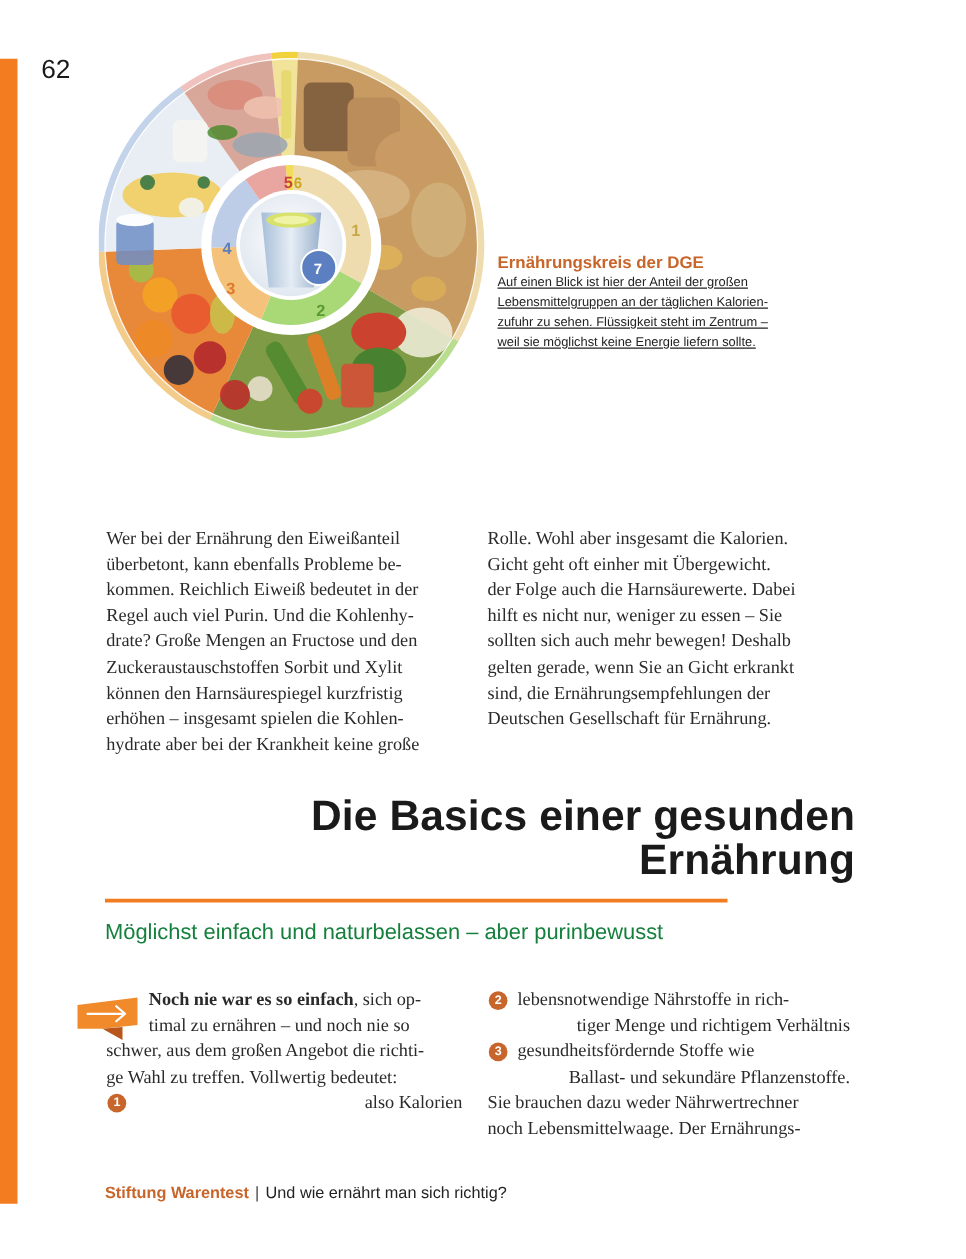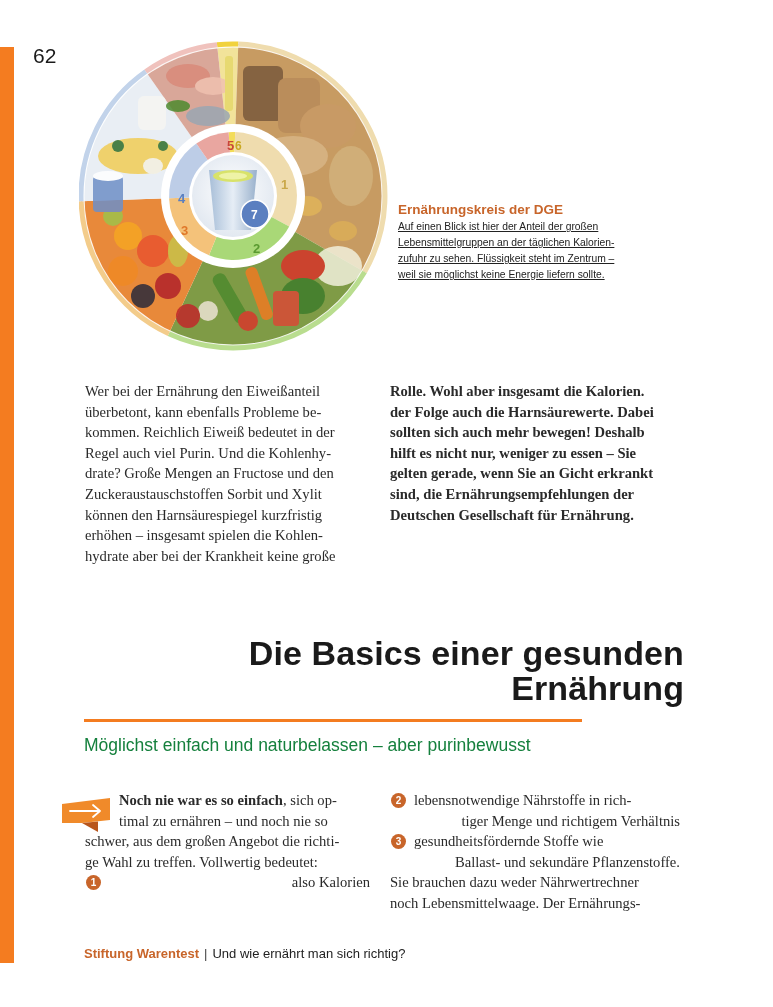--- a/index.html
+++ b/index.html
@@ -15,7 +15,7 @@
   .caption-title { font-size: 13.5px; font-weight: bold; color: #c8652a; line-height: 17px; }
   .caption-text { font-size: 10.3px; color: #222; line-height: 16px; margin-top: 1px; text-decoration: underline; }
 
-  .body-col { position: absolute; font-family: "Liberation Serif", serif; font-size: 14.6px; line-height: 20.6px; color: #2a2a2a; text-align: justify; }
+  .body-col { position: absolute; font-family: "Liberation Serif", serif; font-size: 14.6px; line-height: 20.6px; color: #2a2a2a; text-align: justify; margin-top: 40px; }
   .col-left-1 { left: 85px; top: 381px; width: 283px; }
   .col-right-1 { left: 390px; top: 381px; width: 285px; font-weight: bold; }
 

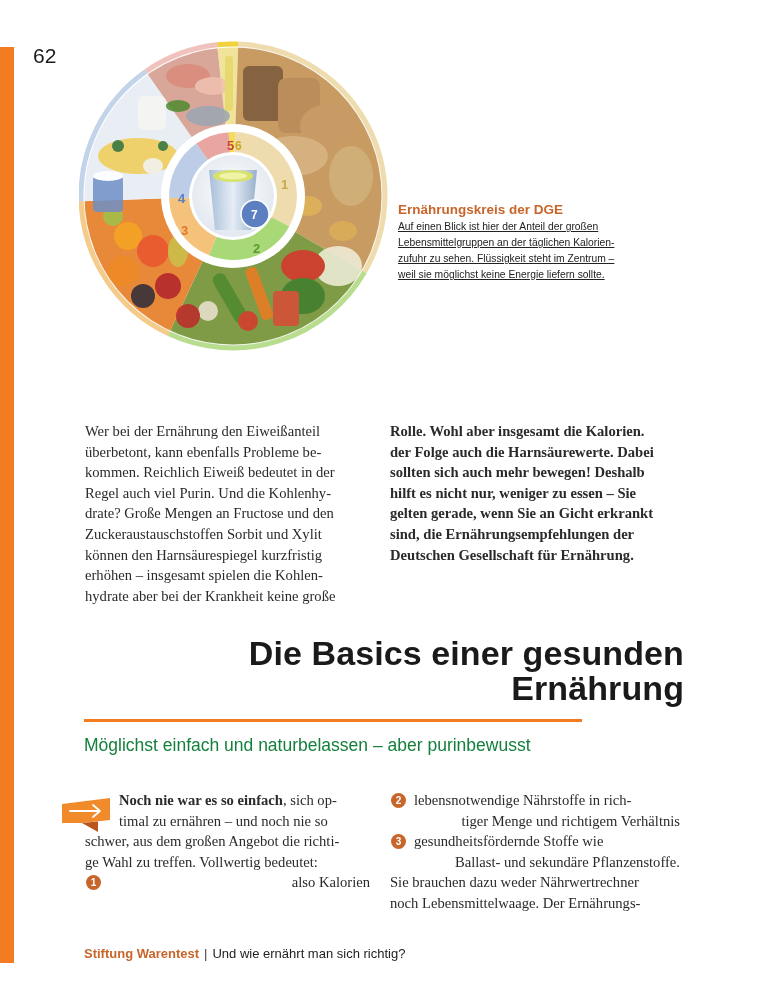--- a/index.html
+++ b/index.html
@@ -17,7 +17,7 @@
 
   .body-col { position: absolute; font-family: "Liberation Serif", serif; font-size: 14.6px; line-height: 20.6px; color: #2a2a2a; text-align: justify; margin-top: 40px; }
   .col-left-1 { left: 85px; top: 381px; width: 283px; }
-  .col-right-1 { left: 390px; top: 381px; width: 285px; font-weight: bold; }
+  .col-right-1 { left: 390px; top: 381px; width: 285px; }
 
   .section-title { position: absolute; left: 84px; top: 636px; width: 600px; font-family: "Liberation Sans", sans-serif; font-weight: bold; font-size: 34px; line-height: 35px; color: #1a1a1a; letter-spacing: 0.1px; text-align: right; }
   .section-rule { position: absolute; left: 84px; top: 719px; width: 498px; height: 3px; background: #f47c20; }

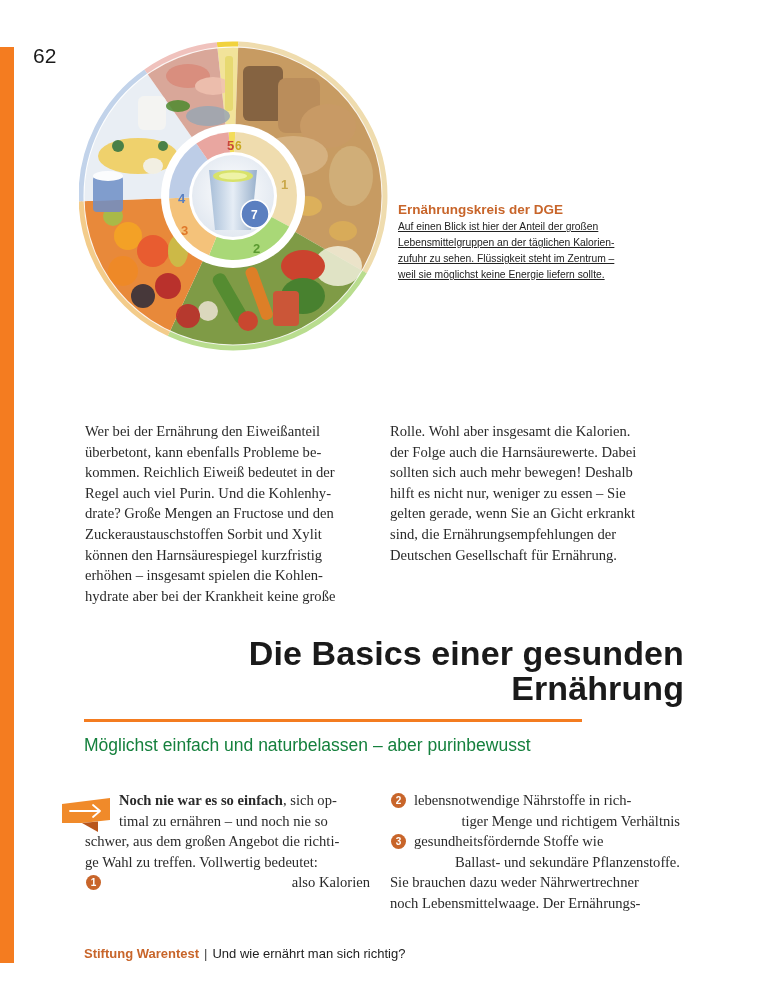--- a/index.html
+++ b/index.html
@@ -170,6 +170,7 @@
 
 <div class="body-col col-right-1">
   <span class="line">Rolle. Wohl aber insgesamt die Kalorien.</span>
+  <span class="line">Gicht geht oft einher mit Übergewicht.</span>
   <span class="line">der Folge auch die Harnsäurewerte. Dabei</span>
   <span class="line">sollten sich auch mehr bewegen! Deshalb</span>
   <span class="line">hilft es nicht nur, weniger zu essen – Sie</span>

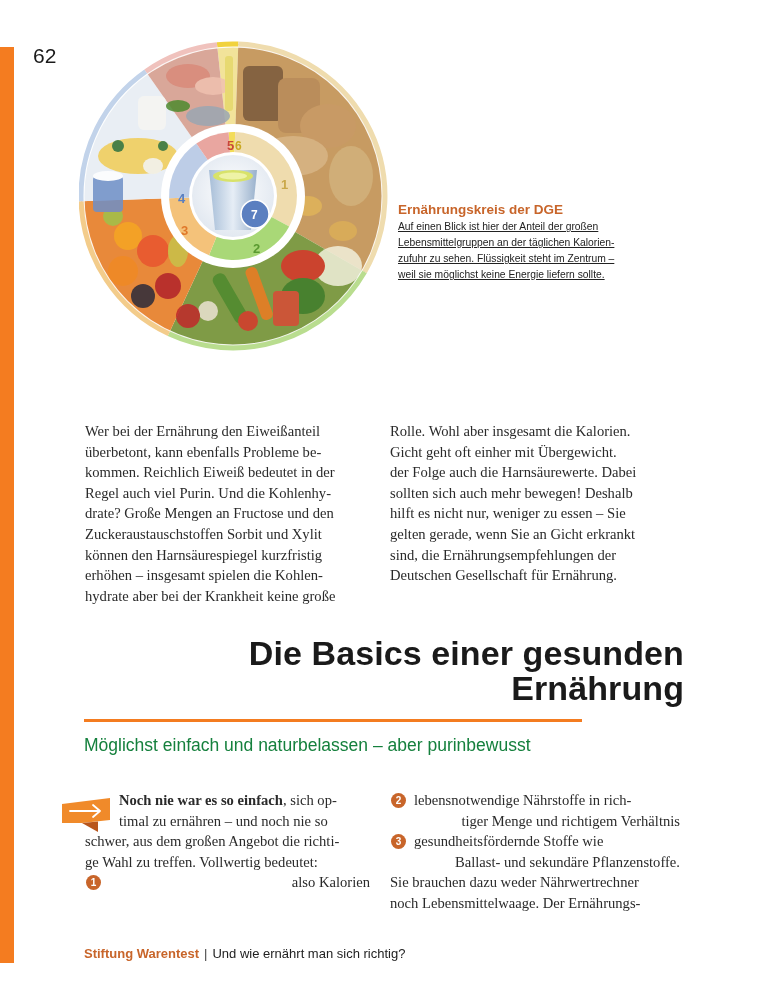--- a/index.html
+++ b/index.html
@@ -172,8 +172,8 @@
   <span class="line">Rolle. Wohl aber insgesamt die Kalorien.</span>
   <span class="line">Gicht geht oft einher mit Übergewicht.</span>
   <span class="line">der Folge auch die Harnsäurewerte. Dabei</span>
+  <span class="line">hilft es nicht nur, weniger zu essen – Sie</span>
   <span class="line">sollten sich auch mehr bewegen! Deshalb</span>
-  <span class="line">hilft es nicht nur, weniger zu essen – Sie</span>
   <span class="line">gelten gerade, wenn Sie an Gicht erkrankt</span>
   <span class="line">sind, die Ernährungsempfehlungen der</span>
   <span class="line">Deutschen Gesellschaft für Ernährung.</span>

